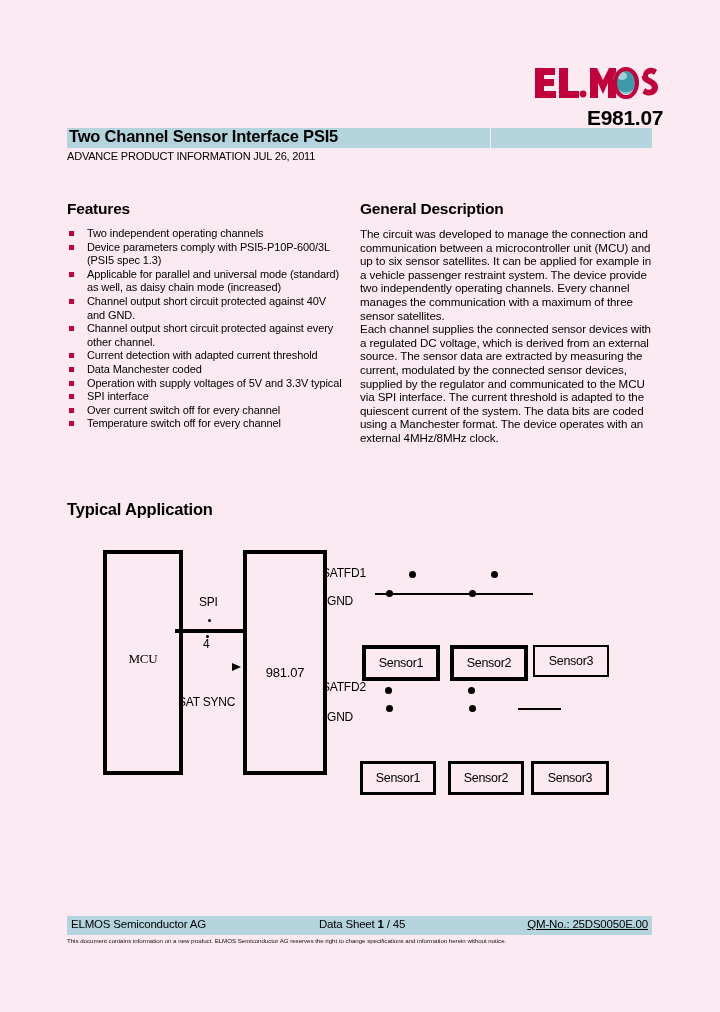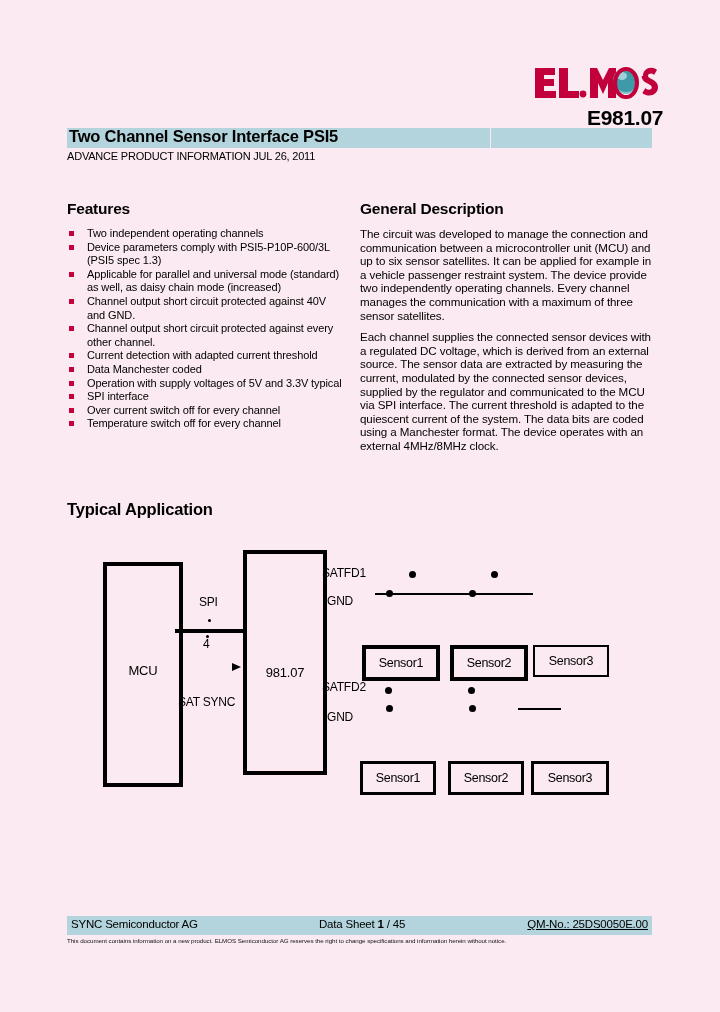--- a/index.html
+++ b/index.html
@@ -57,7 +57,7 @@
     margin:0;font-size:11.6px;line-height:13.6px;letter-spacing:-0.1px;
     text-align:left;
   }
-  p.desc + p.desc{margin-top:8px;}
+  p.desc + p.desc{margin-top:0;}
 
   
   h2.app{

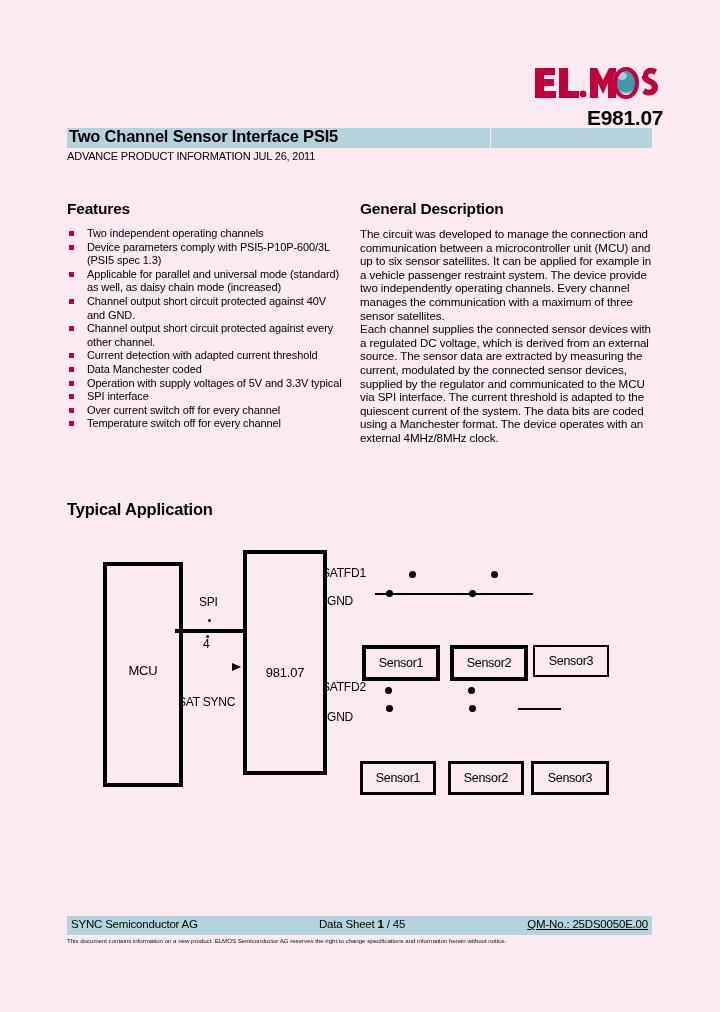--- a/index.html
+++ b/index.html
@@ -156,7 +156,7 @@
 
   <div class="diagram">
 
-    <div class="blk" style="left:103px;top:562px;width:72px;height:217px;">
+    <div class="blk" style="left:103px;top:550px;width:72px;height:217px;font-family:Liberation Serif, serif;">
       <span style="top:97px;">MCU</span>
     </div>
 

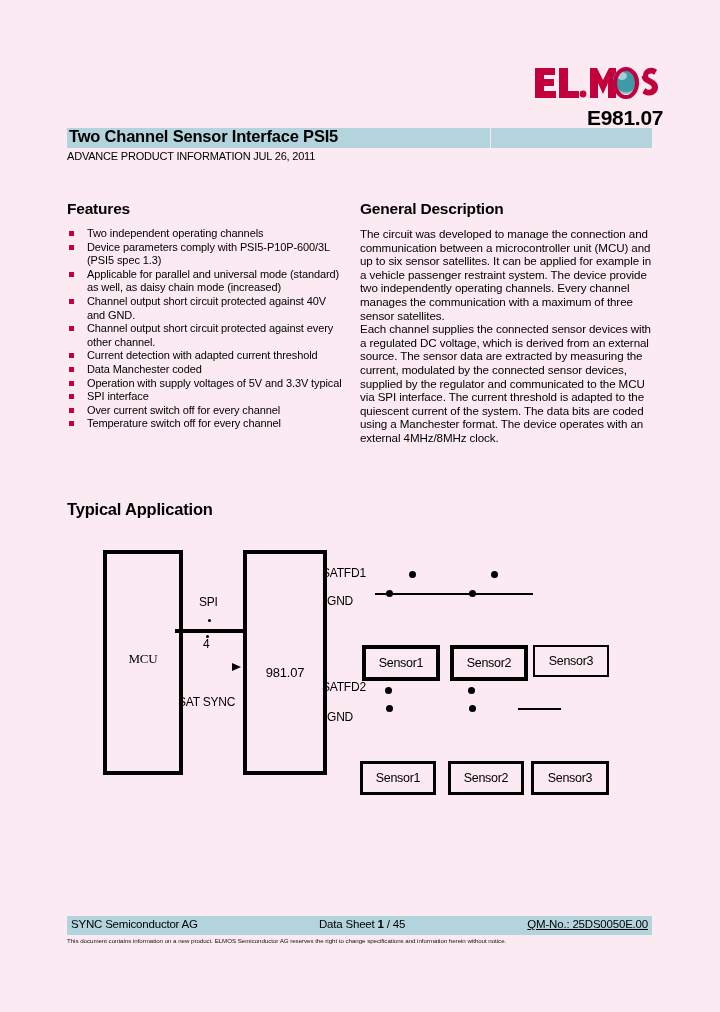--- a/index.html
+++ b/index.html
@@ -203,7 +203,7 @@
   </div>
 
   <div class="footer-band">
-    <div class="f-left">SYNC Semiconductor AG</div>
+    <div class="f-left">ELMOS Semiconductor AG</div>
     <div class="f-mid"><span>Data Sheet </span><b>1</b><span> / </span><span>45</span></div>
     <div class="f-right">QM-No.: 25DS0050E.00</div>
   </div>

